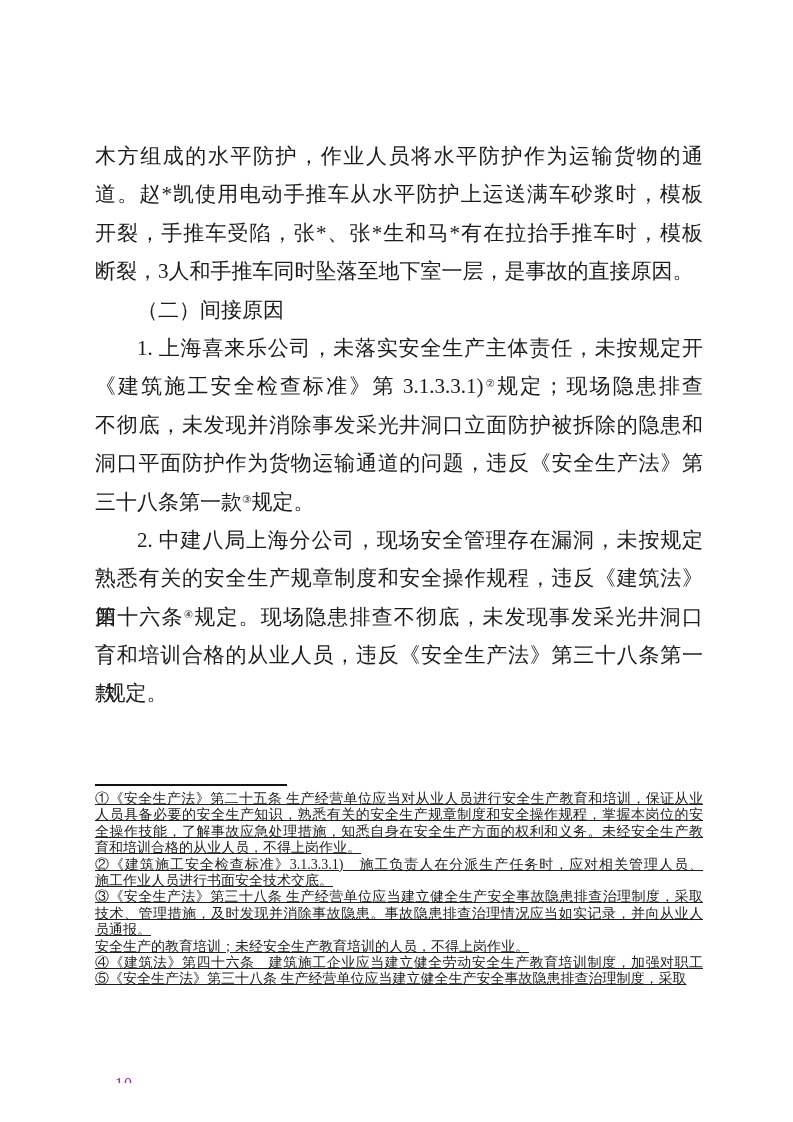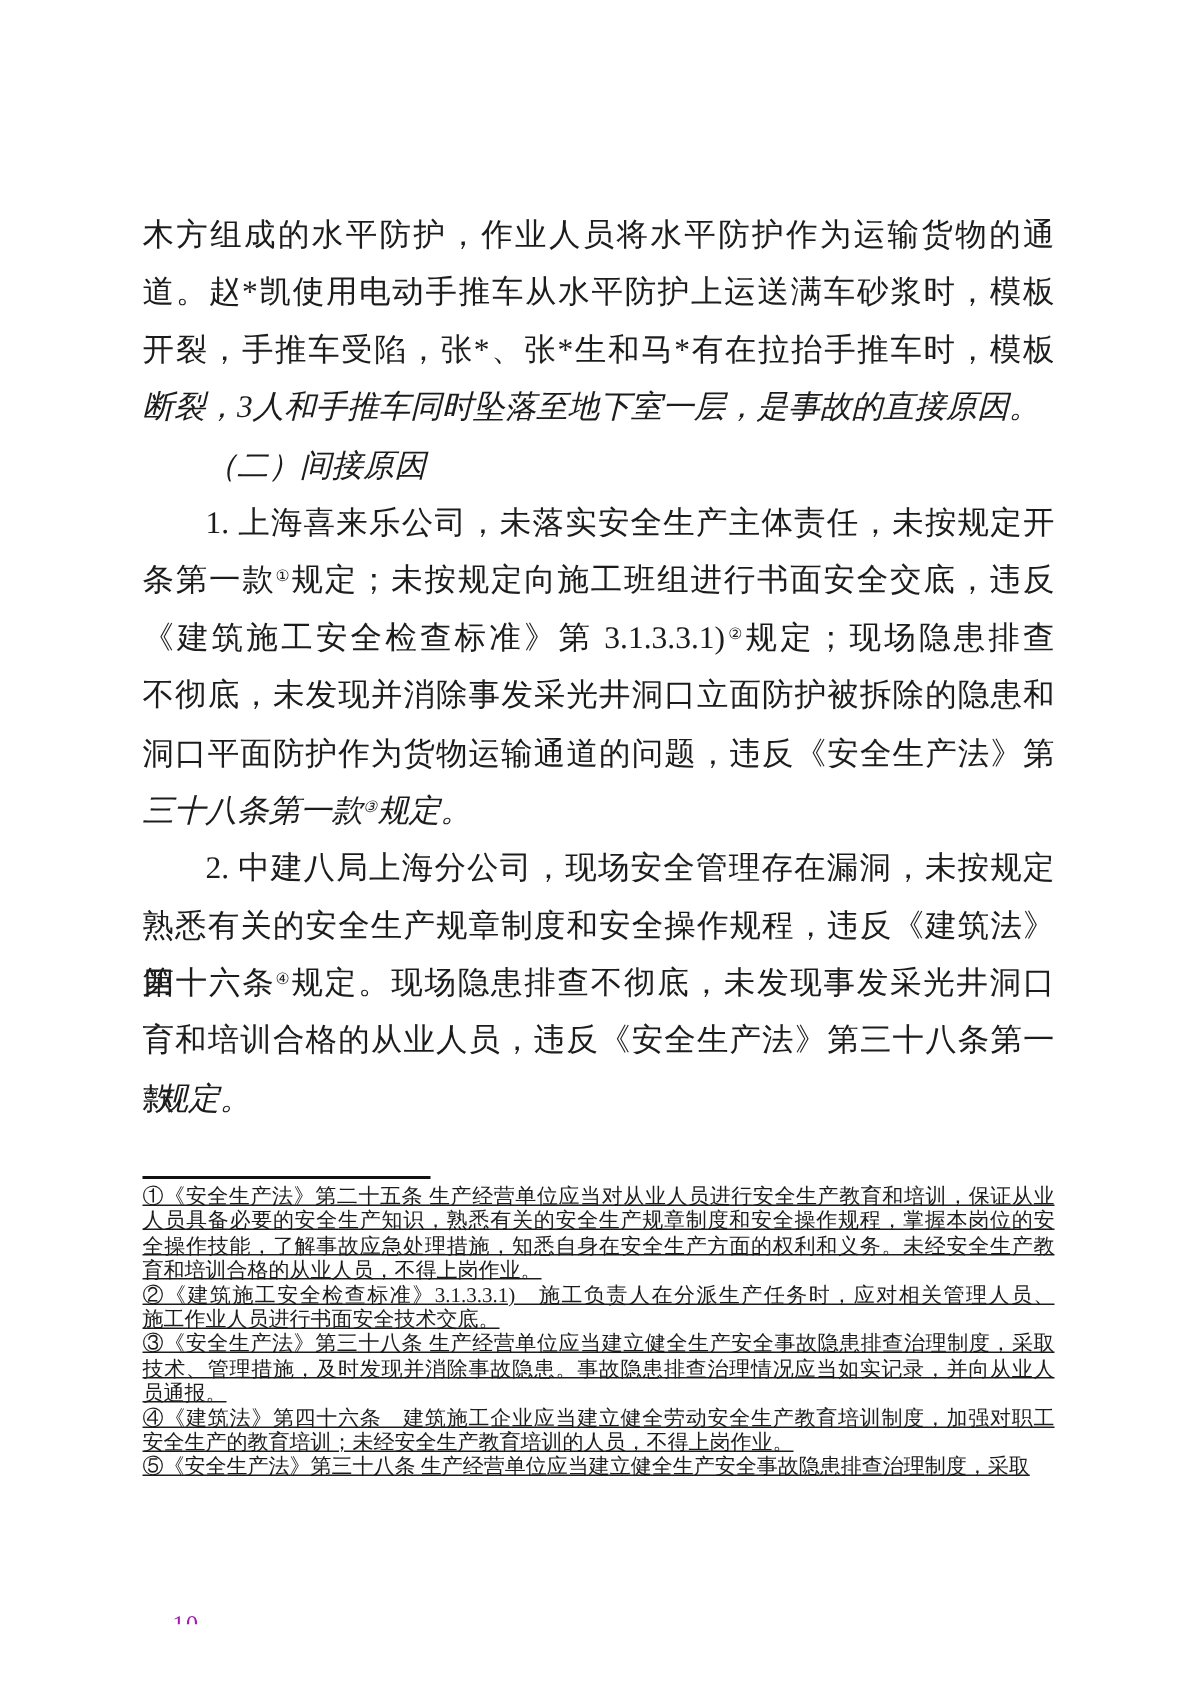--- a/index.html
+++ b/index.html
@@ -32,7 +32,6 @@
   }
   .body-text .line.last {
     text-align-last: left;
-    font-style: italic;
   }
   .line.indent {
     text-indent: 2em;

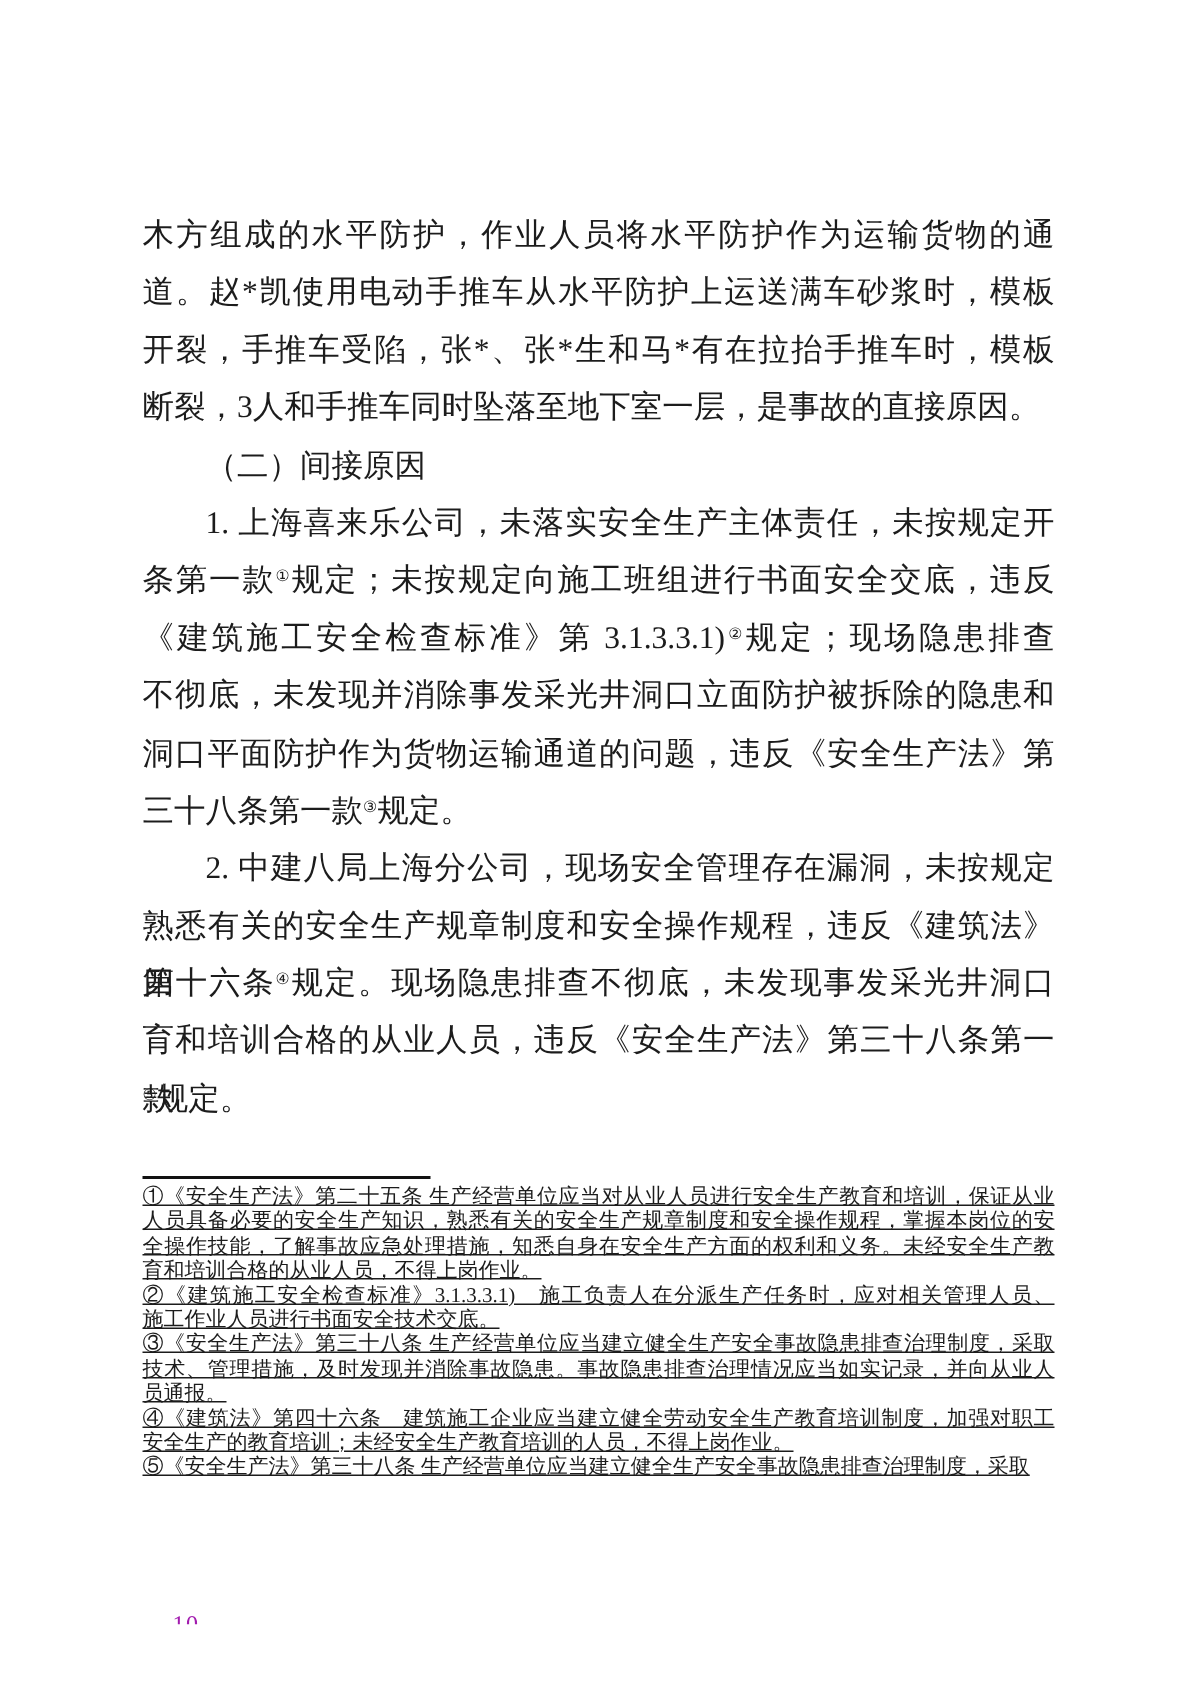--- a/index.html
+++ b/index.html
@@ -92,7 +92,6 @@
       </div>
       <div class="para">
         <div class="line indent">1. 上海喜来乐公司，未落实安全生产主体责任，未按规定开</div>
-        <div class="line">条第一款<sup>①</sup>规定；未按规定向施工班组进行书面安全交底，违反</div>
         <div class="line">《建筑施工安全检查标准》第 3.1.3.3.1)<sup>②</sup>规定；现场隐患排查</div>
         <div class="line">不彻底，未发现并消除事发采光井洞口立面防护被拆除的隐患和</div>
         <div class="line">洞口平面防护作为货物运输通道的问题，违反《安全生产法》第</div>

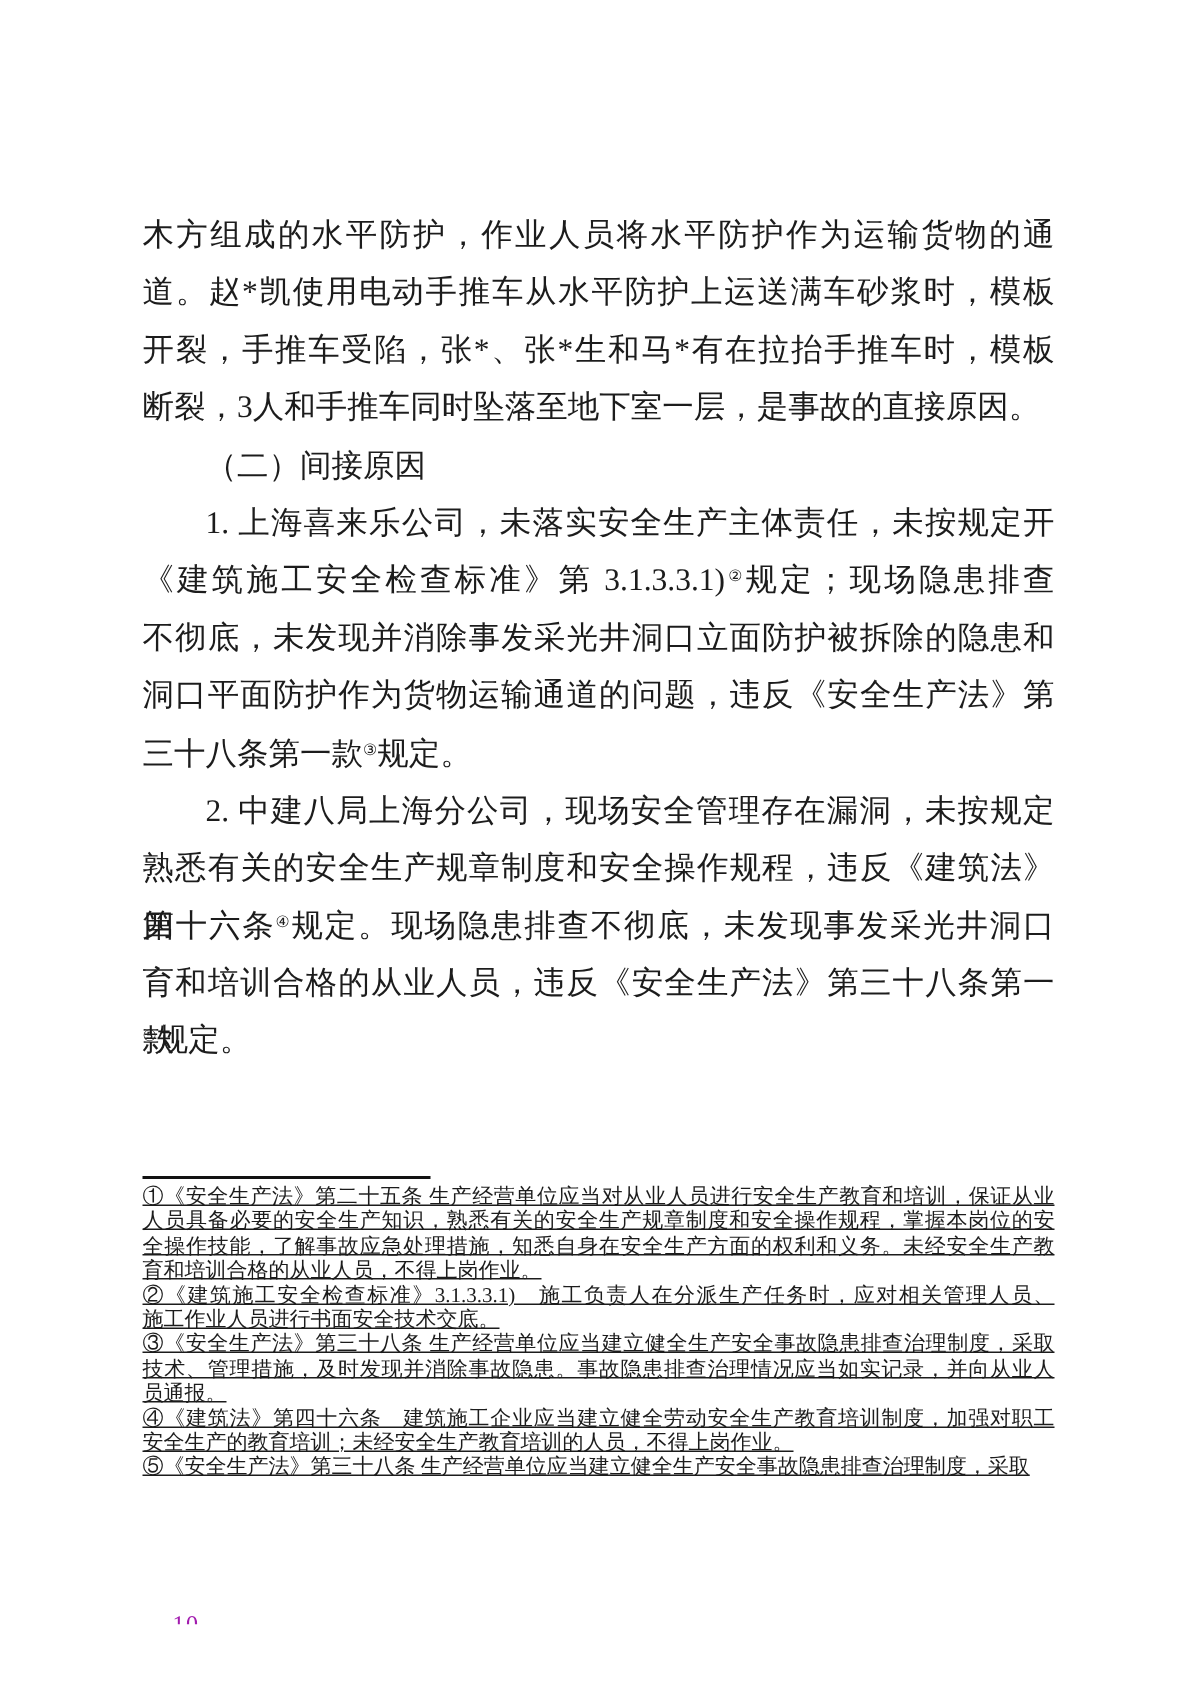--- a/index.html
+++ b/index.html
@@ -123,8 +123,8 @@
         <div class="line last">员通报。</div>
       </div>
       <div class="para">
+        <div class="line last">安全生产的教育培训；未经安全生产教育培训的人员，不得上岗作业。</div>
         <div class="line">④《建筑法》第四十六条　建筑施工企业应当建立健全劳动安全生产教育培训制度，加强对职工</div>
-        <div class="line last">安全生产的教育培训；未经安全生产教育培训的人员，不得上岗作业。</div>
       </div>
       <div class="para">
         <div class="line last">⑤《安全生产法》第三十八条 生产经营单位应当建立健全生产安全事故隐患排查治理制度，采取</div>

